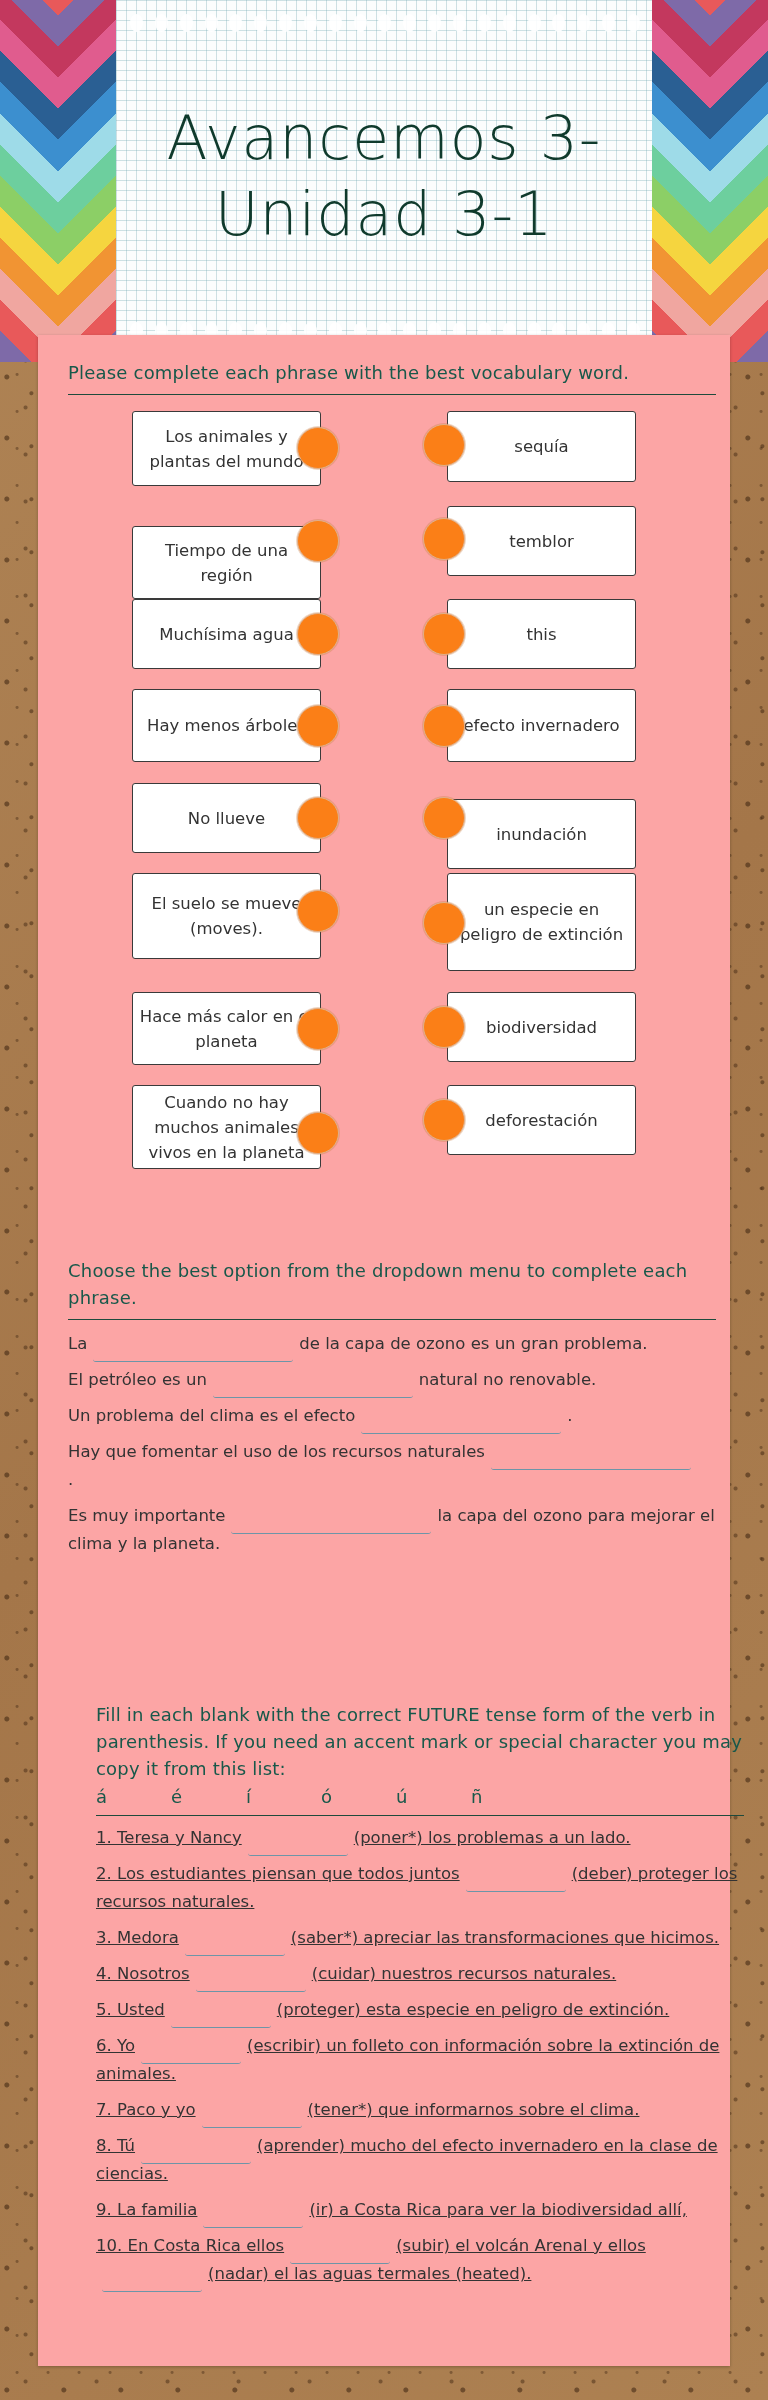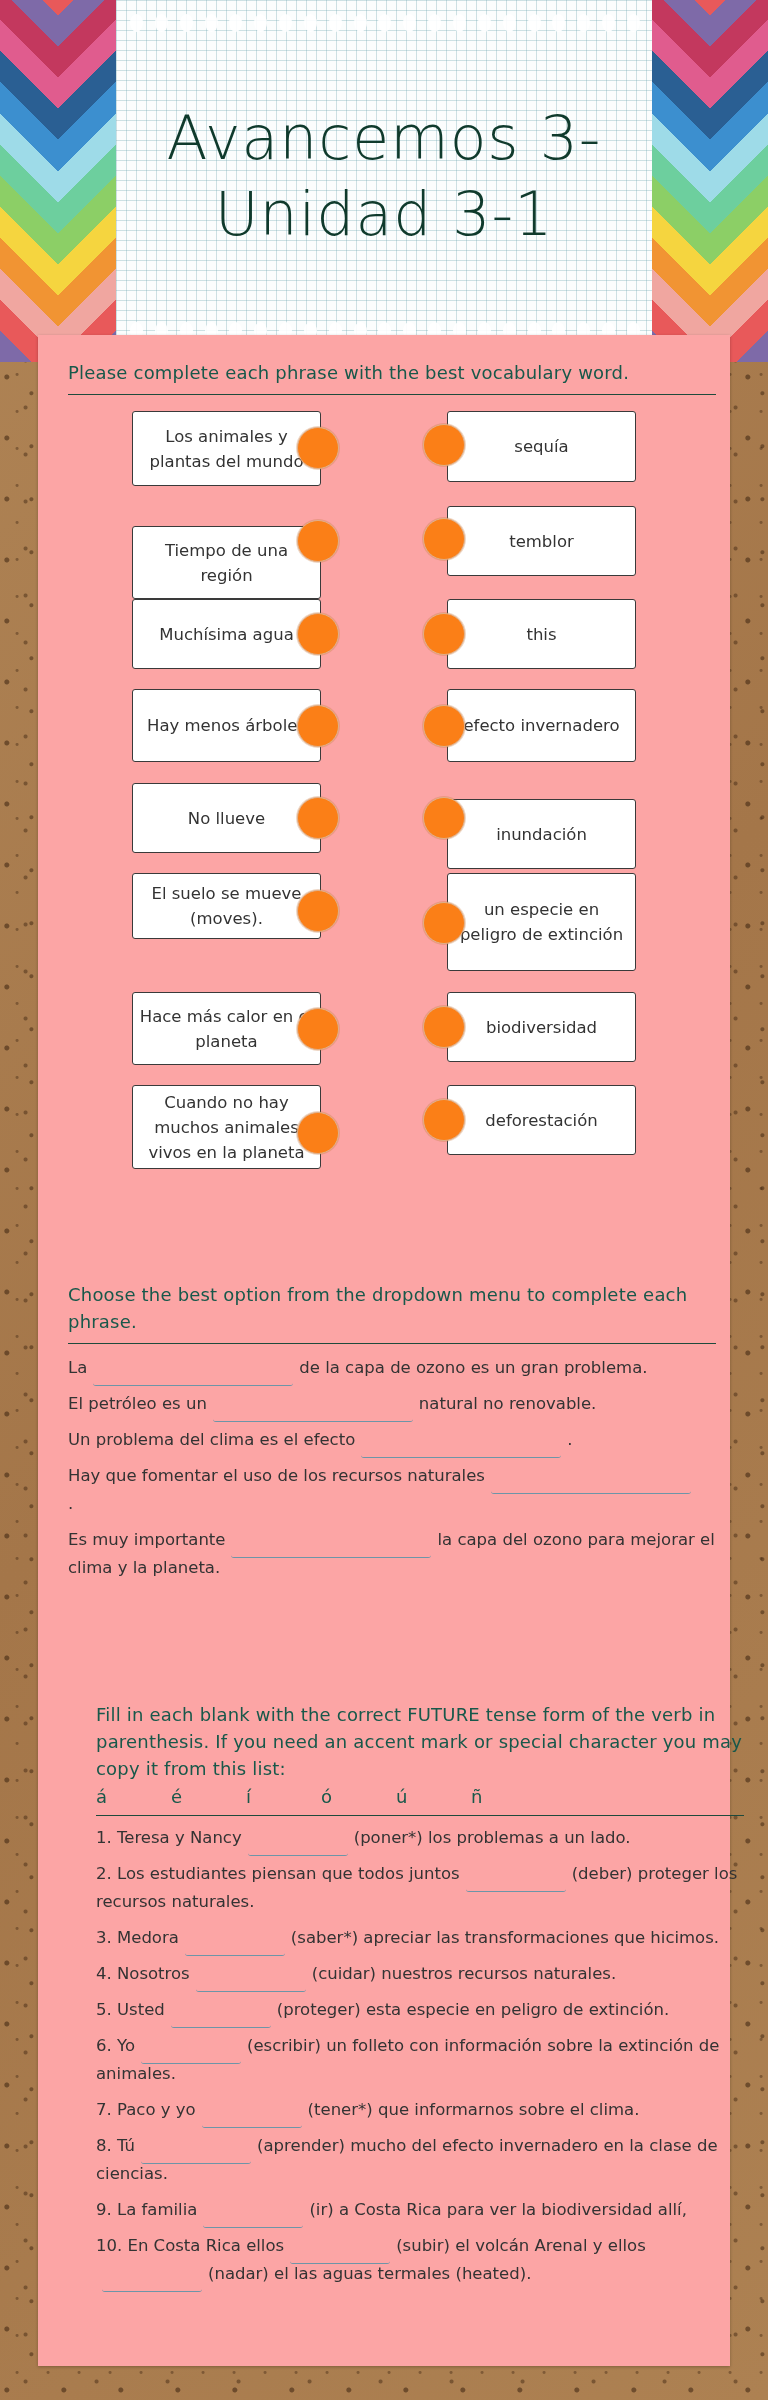--- a/index.html
+++ b/index.html
@@ -189,7 +189,7 @@
     <div class="mbox left" style="top:264px;height:70px;">Muchísima agua</div>
     <div class="mbox left" style="top:354px;height:73px;">Hay menos árboles</div>
     <div class="mbox left" style="top:448px;height:70px;">No llueve</div>
-    <div class="mbox left" style="top:538px;height:66px;">El suelo se mueve (moves).</div>
+    <div class="mbox left" style="top:538px;height:86px;">El suelo se mueve (moves).</div>
     <div class="mbox left" style="top:657px;height:73px;">Hace más calor en el planeta</div>
     <div class="mbox left" style="top:750px;height:84px;">Cuando no hay muchos animales vivos en la planeta</div>
 

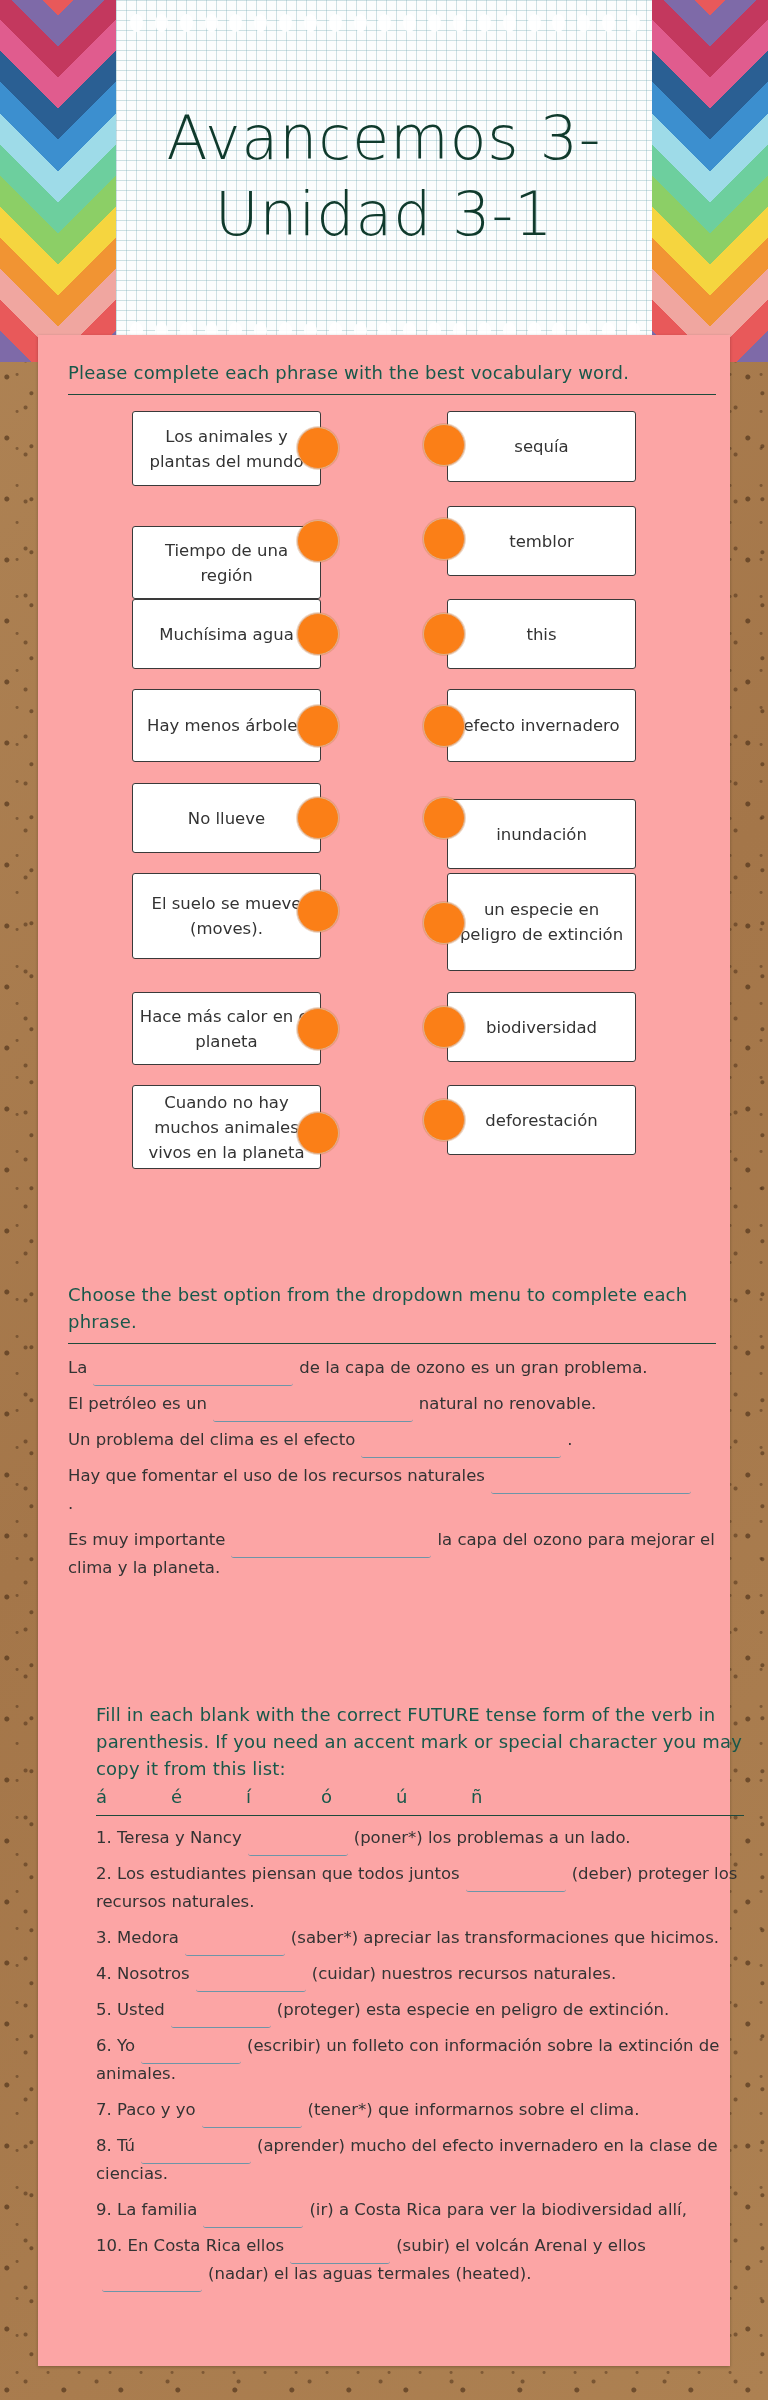--- a/index.html
+++ b/index.html
@@ -221,7 +221,7 @@
     <div class="dot" style="left:385px;top:764px;"></div>
   </div>
 
-  <div class="section" style="top:922px;margin-top:24px;">
+  <div class="section" style="top:922px;">
     <div class="section-title">Choose the best option from the dropdown menu to complete each phrase.</div>
     <div style="padding-top:10px;">
       <div class="line">

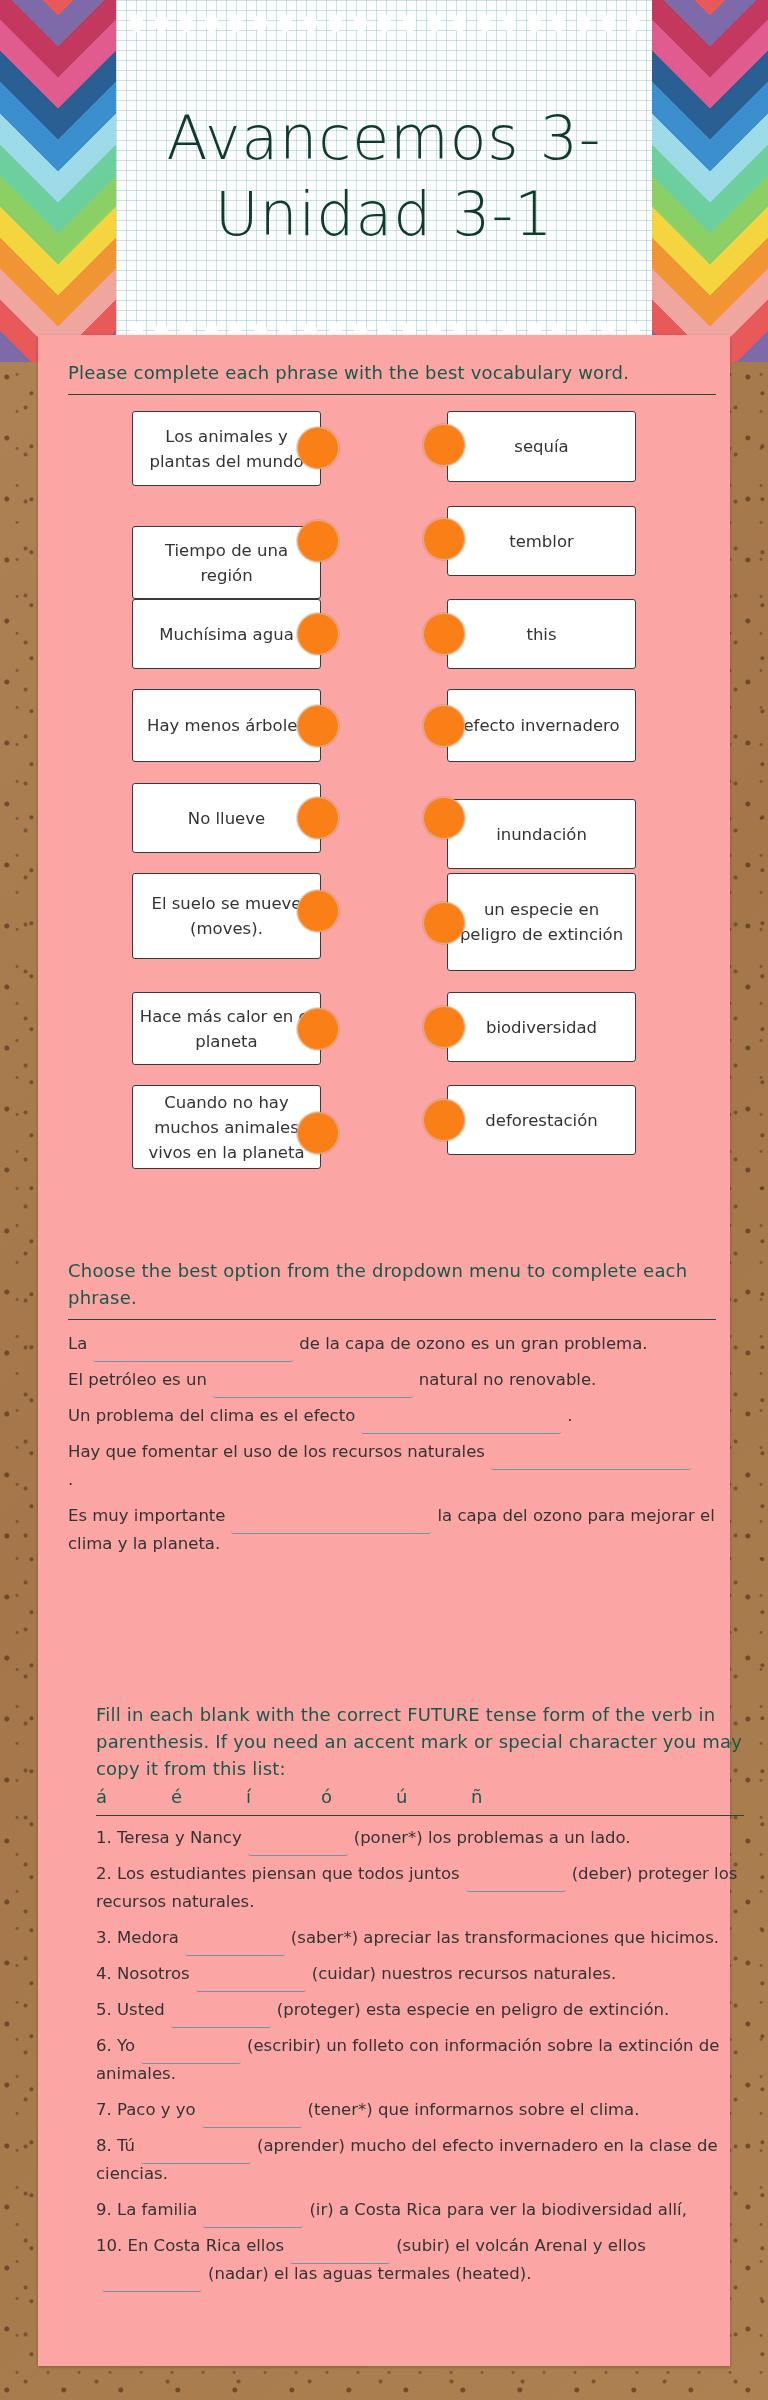--- a/index.html
+++ b/index.html
@@ -252,7 +252,7 @@
       <span>ú</span>
       <span>ñ</span>
     </div>
-    <div style="padding-top:8px;">
+    <div style="padding-top:8px;text-decoration:underline;">
       <div class="line">
         <span>1. Teresa y Nancy</span><span class="blank" style="width:100px;"></span><span>(poner*) los problemas a un lado.</span>
       </div>

